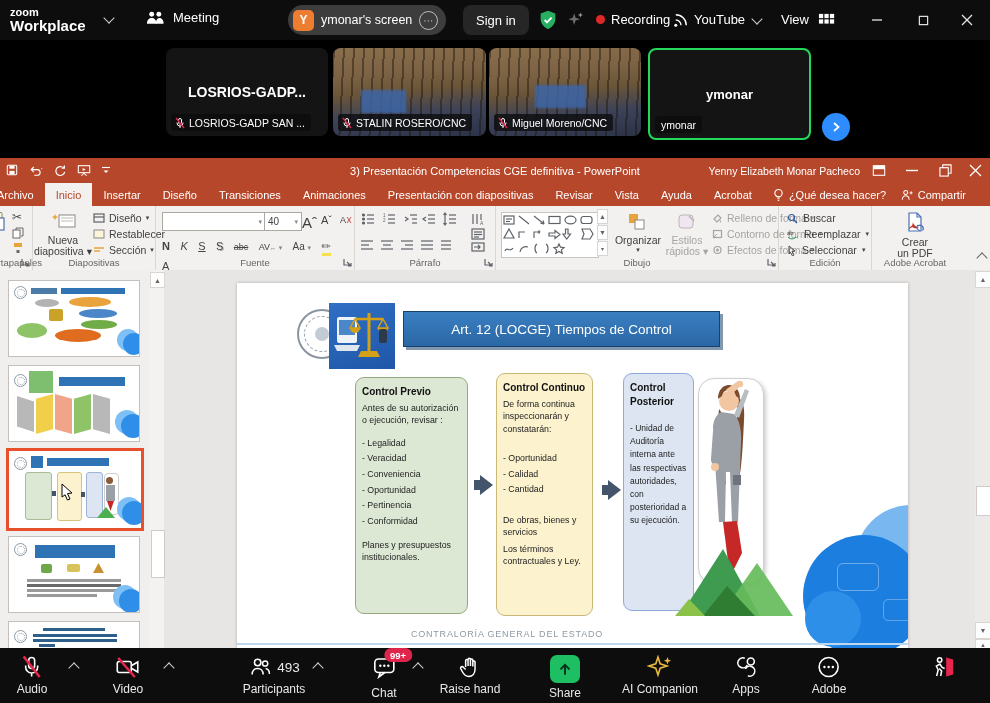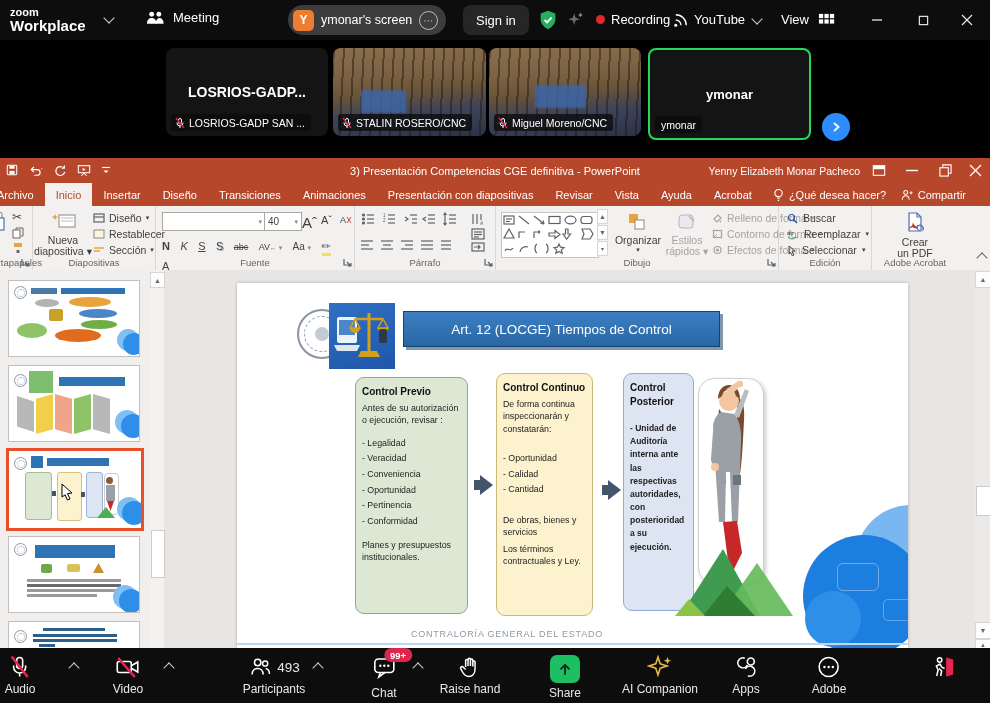--- a/index.html
+++ b/index.html
@@ -738,7 +738,7 @@
         <div class="col" style="left:386px;top:90px;width:71px;height:238px;background:#dce5f1;border:1px solid #8faadc;font-size:8.5px;">
           <h4>Control Posterior</h4>
           <div style="height:10px;"></div>
-          <div style="line-height:1.55;font-weight:bold;">- Unidad de Auditoría interna ante las respectivas autoridades, con posterioridad a su ejecución.</div>
+          <div style="line-height:1.55;">- Unidad de Auditoría interna ante las respectivas autoridades, con posterioridad a su ejecución.</div>
         </div>
 
         <div class="a" style="left:461px;top:95px;width:64px;height:204px;background:#fff;border:1px solid #cfcfcf;border-radius:16px;box-shadow:2px 2px 4px rgba(0,0,0,.2);overflow:hidden;">

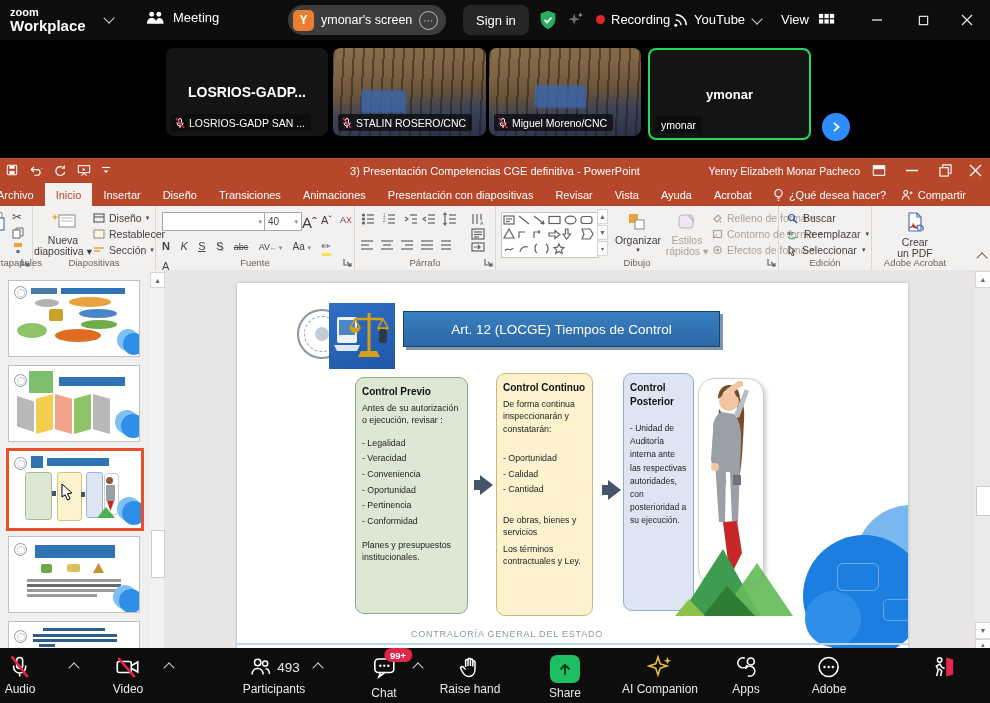--- a/index.html
+++ b/index.html
@@ -787,7 +787,7 @@
   </div>
 
   <div class="botbar">
-    <div class="zbtn" style="left:20px;justify-content:space-between;">
+    <div class="zbtn" style="left:32px;justify-content:space-between;">
       <svg width="24" height="24" viewBox="0 0 24 24">
         <rect x="9" y="2.5" width="6" height="11" rx="3" fill="none" stroke="#fff" stroke-width="1.6"></rect>
         <path d="M6 10.5v1.5a6 6 0 0 0 12 0v-1.5M12 18v3.5" fill="none" stroke="#fff" stroke-width="1.6"></path>

